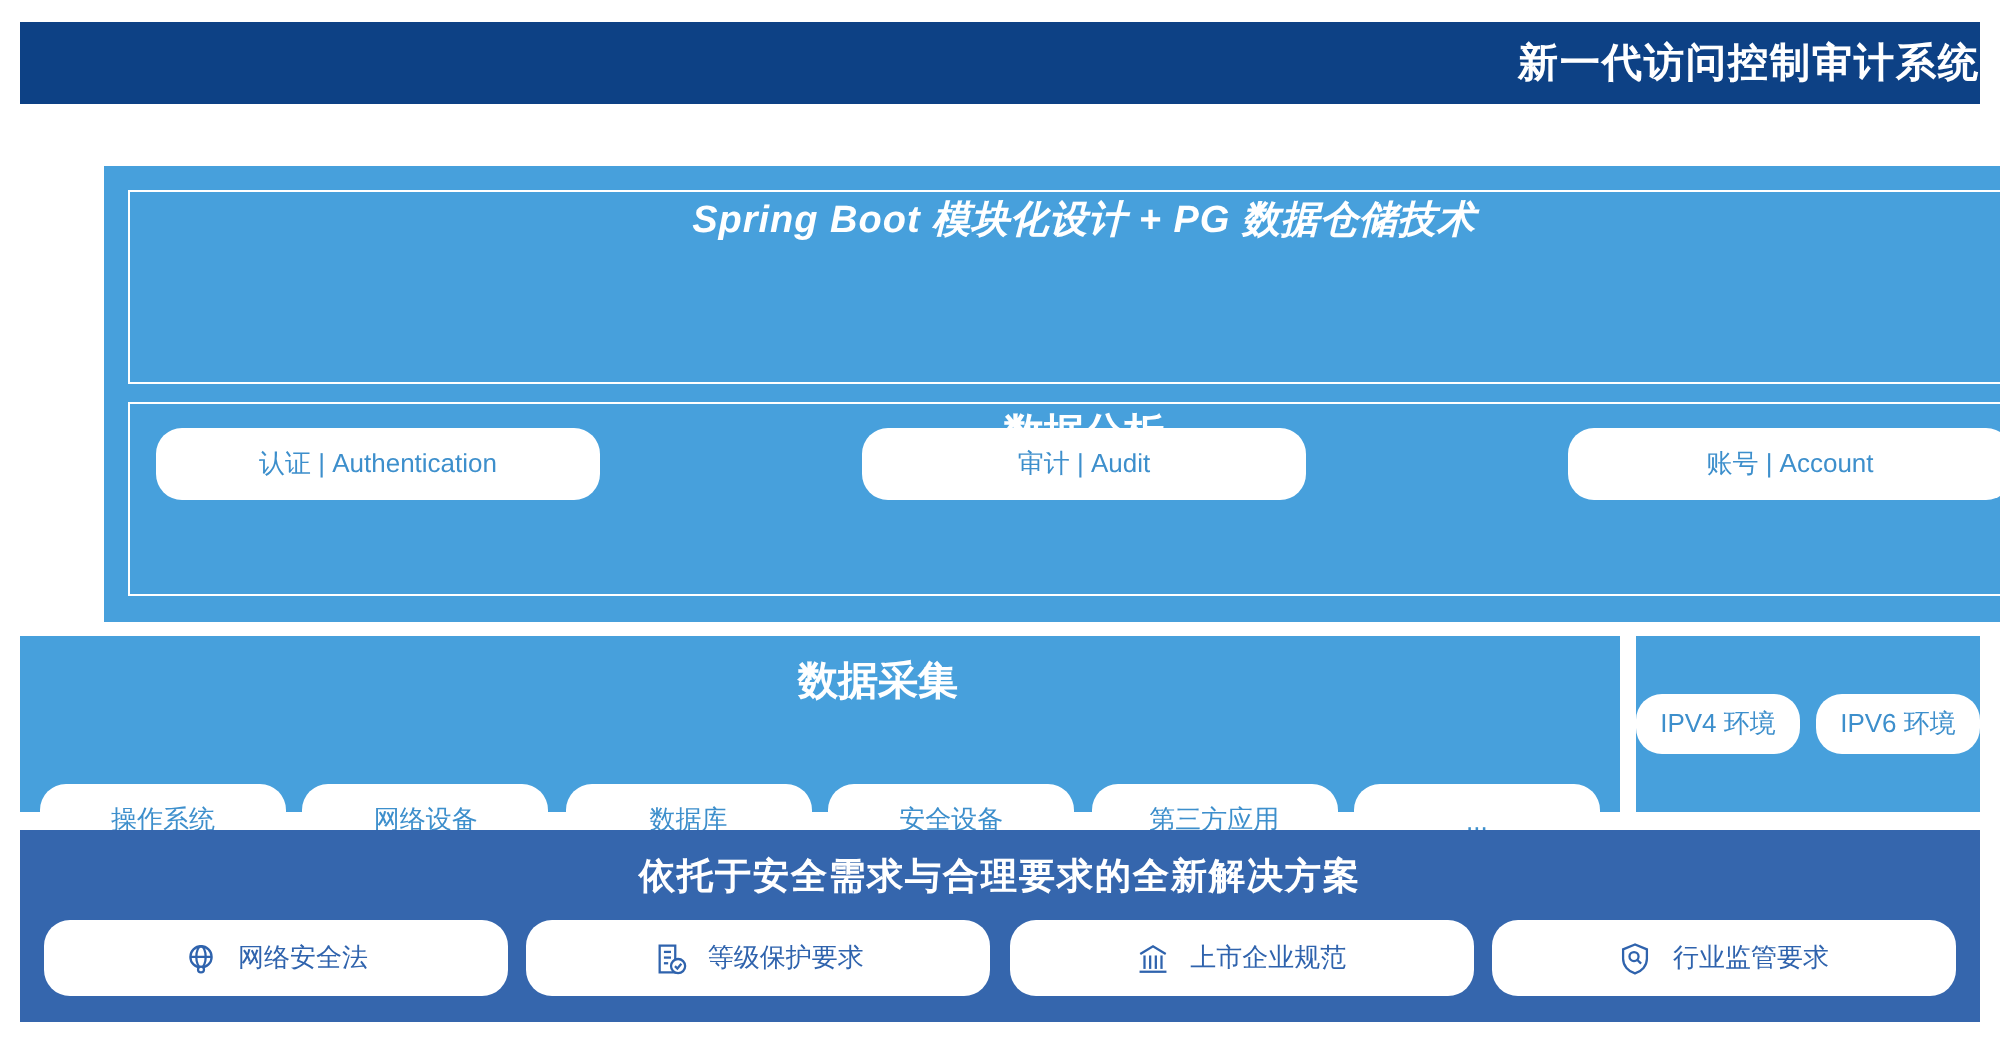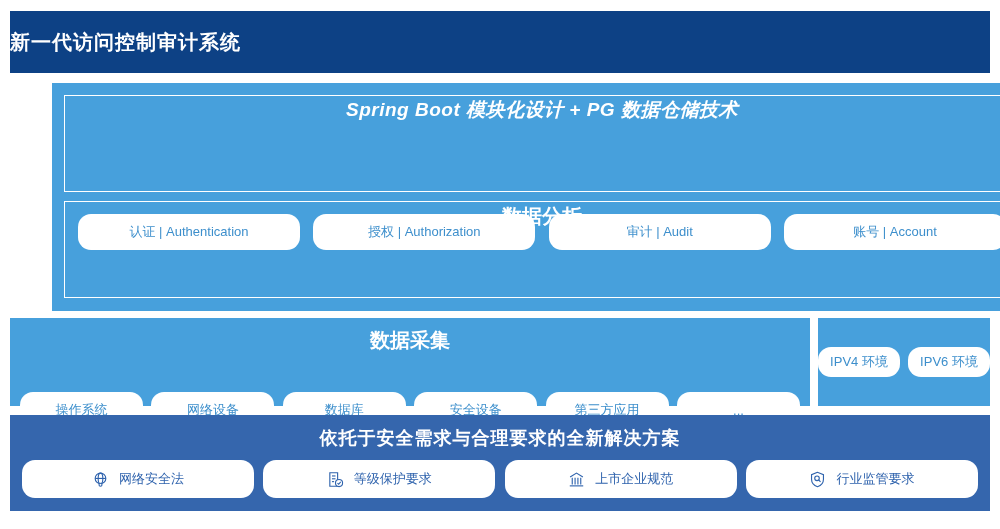--- a/index.html
+++ b/index.html
@@ -27,11 +27,11 @@
     left: 10px;
     top: 11px;
     width: 980px;
-    height: 62px;
+    height: 41px;
     background: #0d4185;
     display: flex;
     align-items: center;
-    justify-content: flex-start;
+    justify-content: flex-end;
   }
   .header-title {
     color: #ffffff;

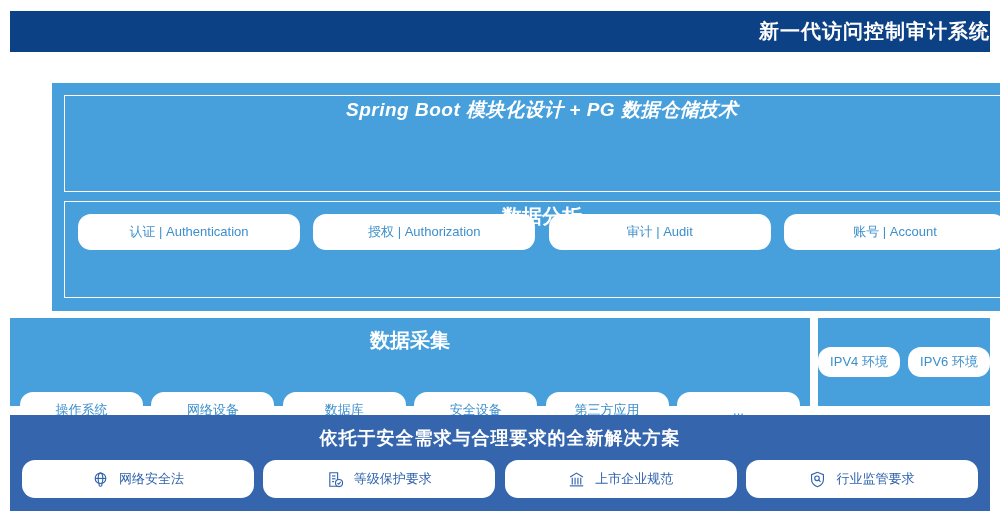--- a/index.html
+++ b/index.html
@@ -200,7 +200,6 @@
     <div class="section-title italic" id="title-springboot">Spring Boot 模块化设计 + PG 数据仓储技术</div>
     <div class="chip-row" id="row-springboot">
       <div class="chip">认证 | Authentication</div>
-      <div class="chip">授权 | Authorization</div>
       <div class="chip">审计 | Audit</div>
       <div class="chip">账号 | Account</div>
     </div>

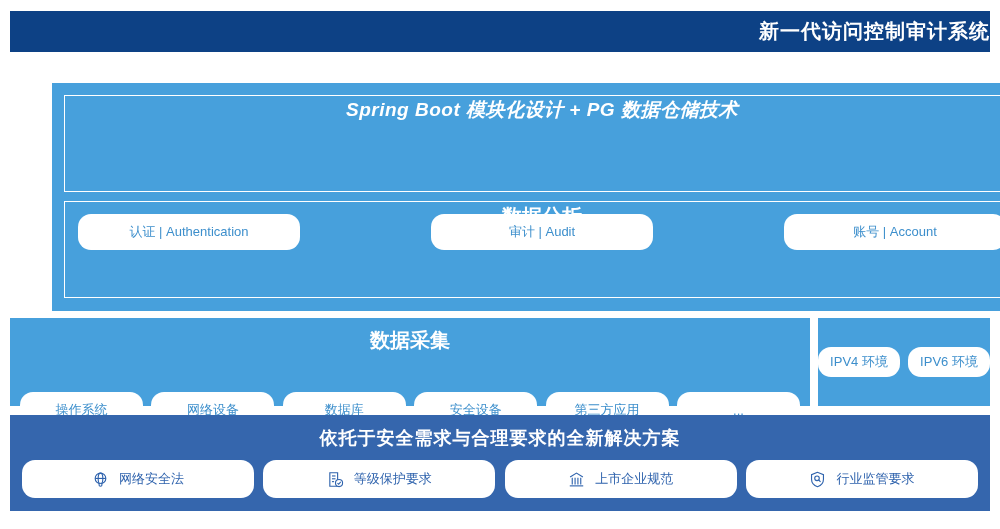--- a/index.html
+++ b/index.html
@@ -125,7 +125,7 @@
     width: 800px;
     height: 88px;
   }
-  #title-collection { top: 9px; }
+  #title-collection { top: 9px; padding-left: 29px; }
   #row-collection {
     left: 10px;
     top: 42px;

